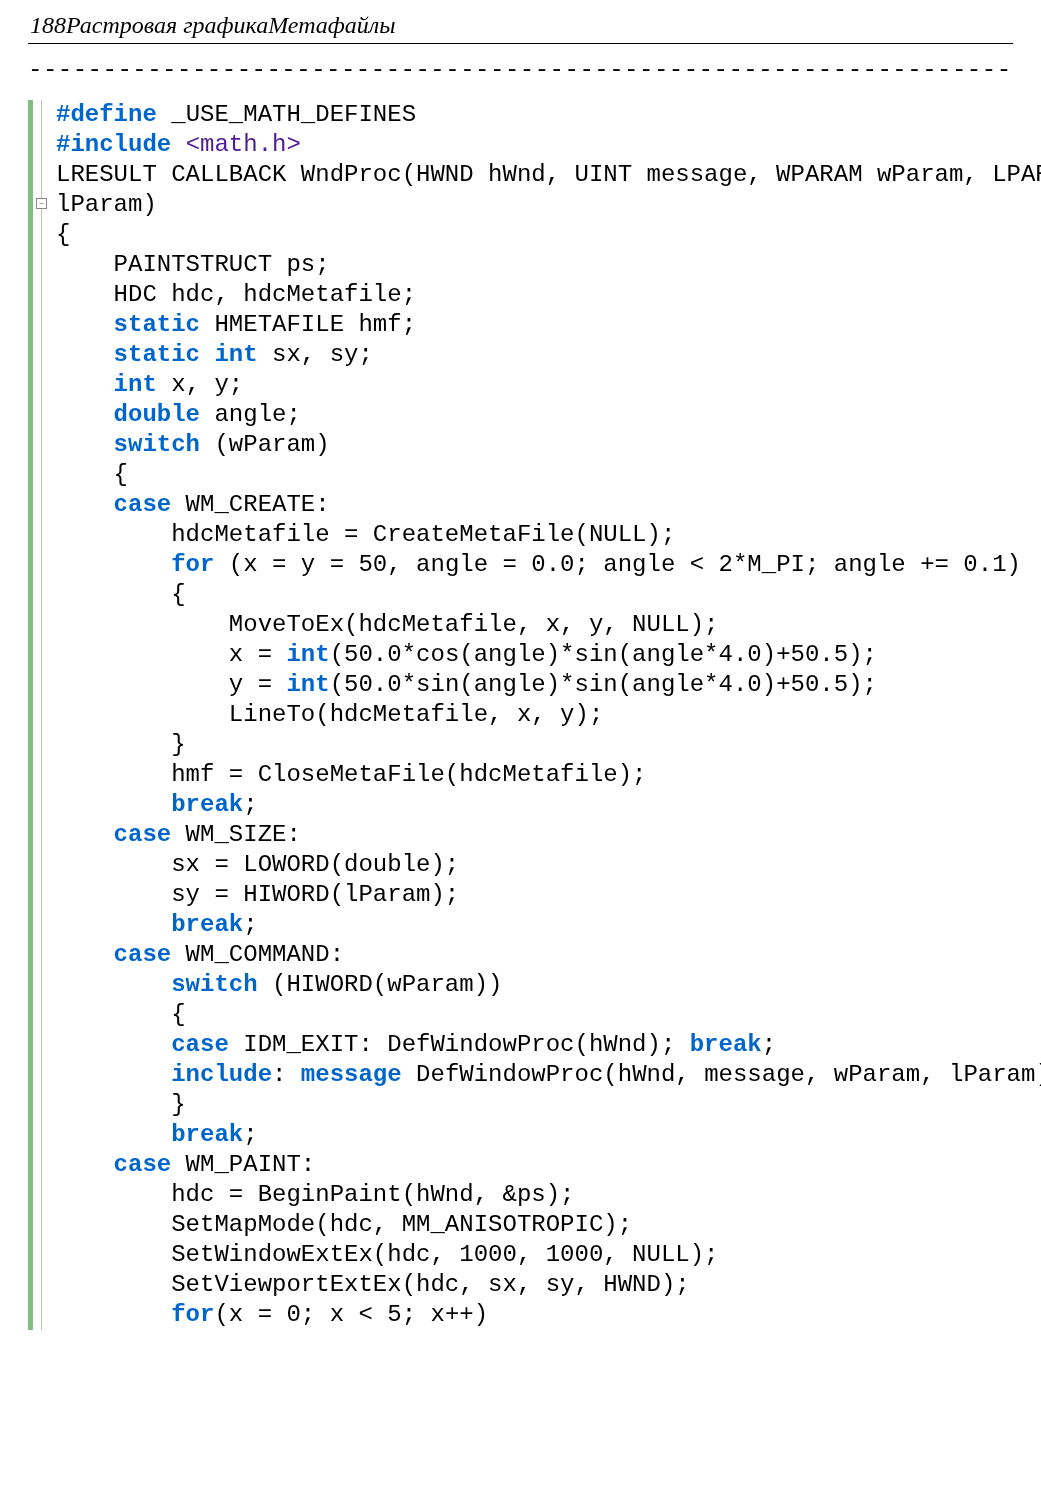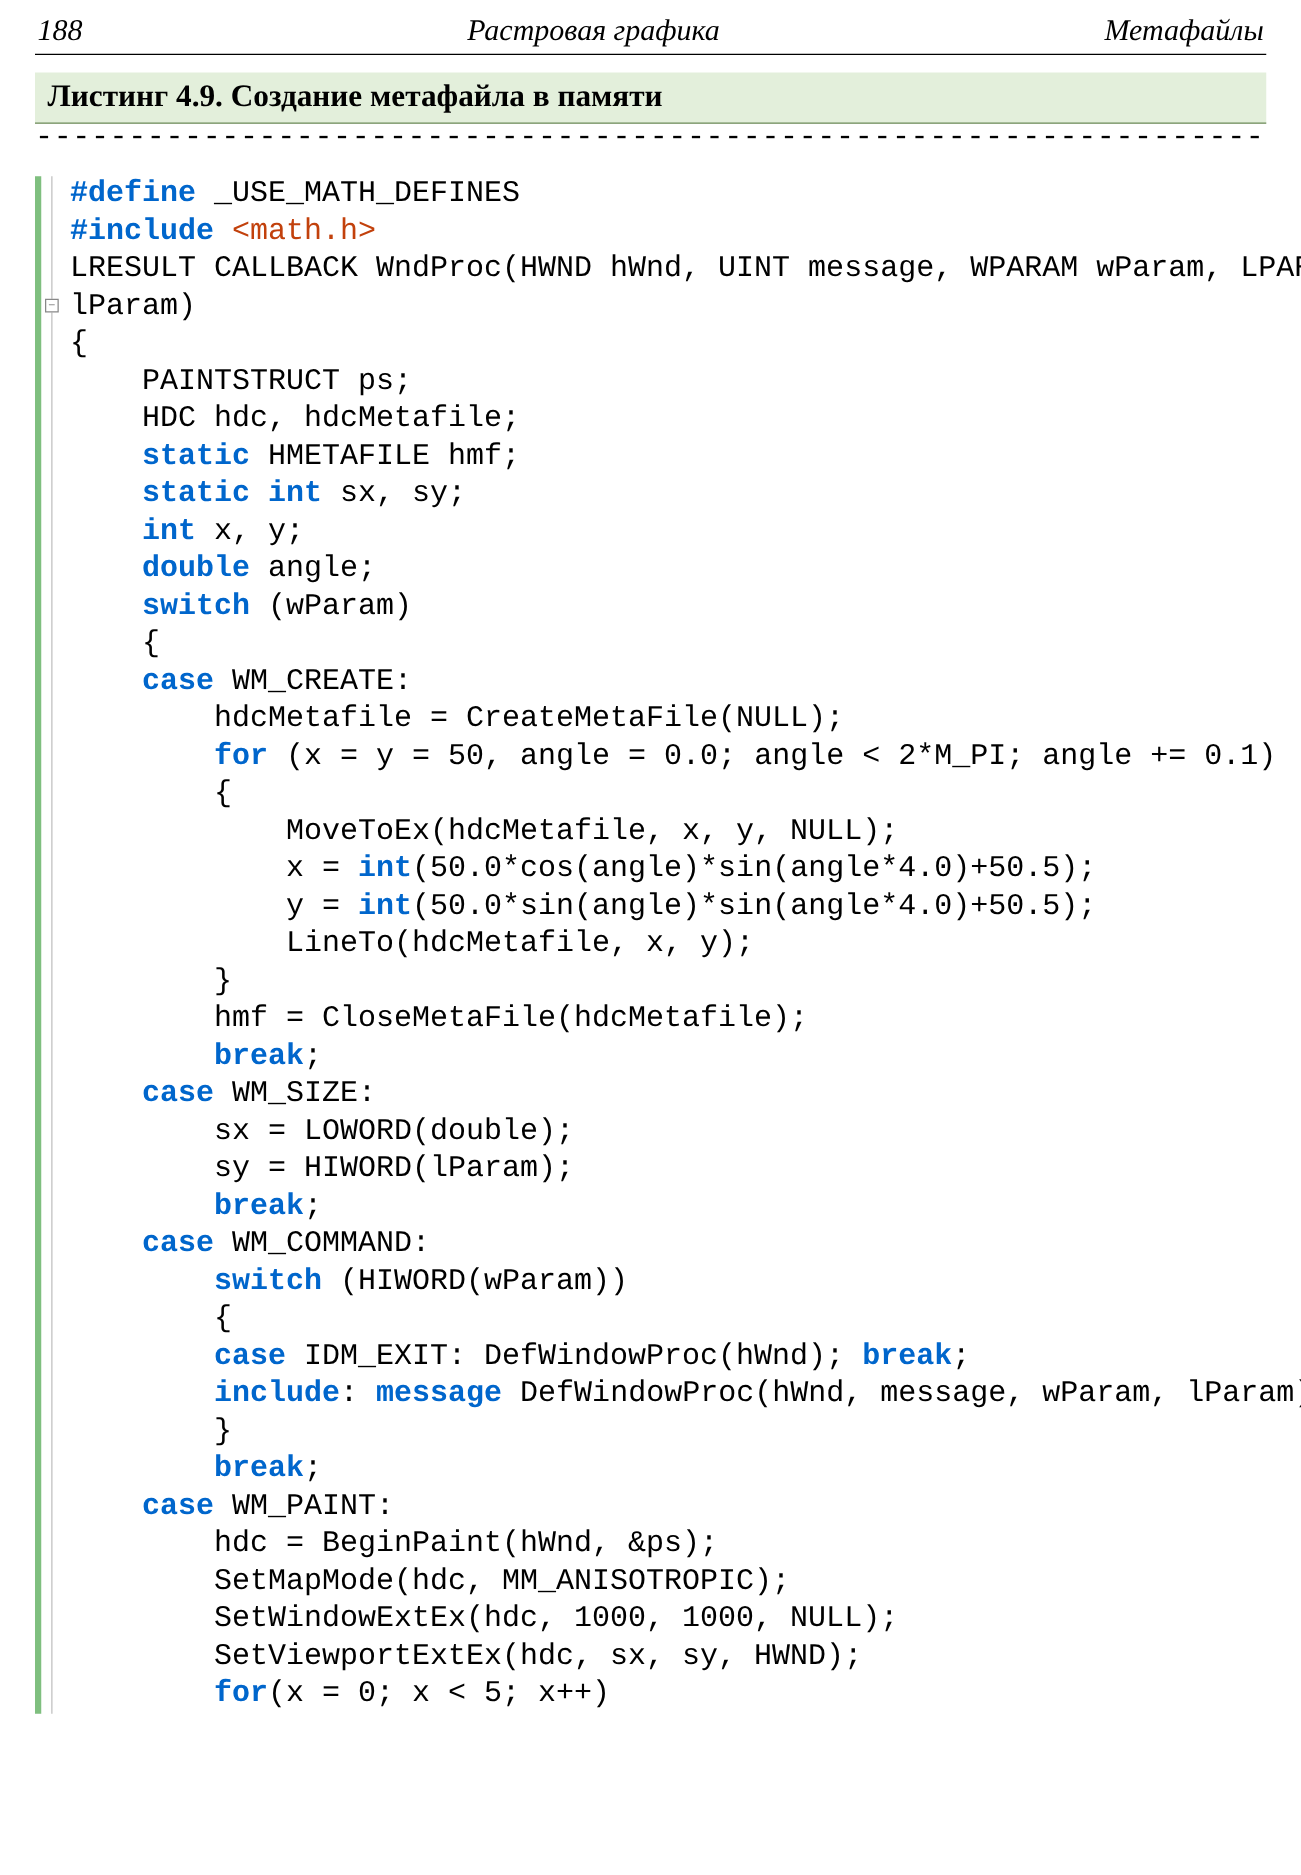--- a/index.html
+++ b/index.html
@@ -16,7 +16,6 @@
   }
   .header-row {
     display: flex;
-    justify-content: space-between;
     font-style: italic;
     font-size: 24px;
     padding: 0 2px 2px 2px;

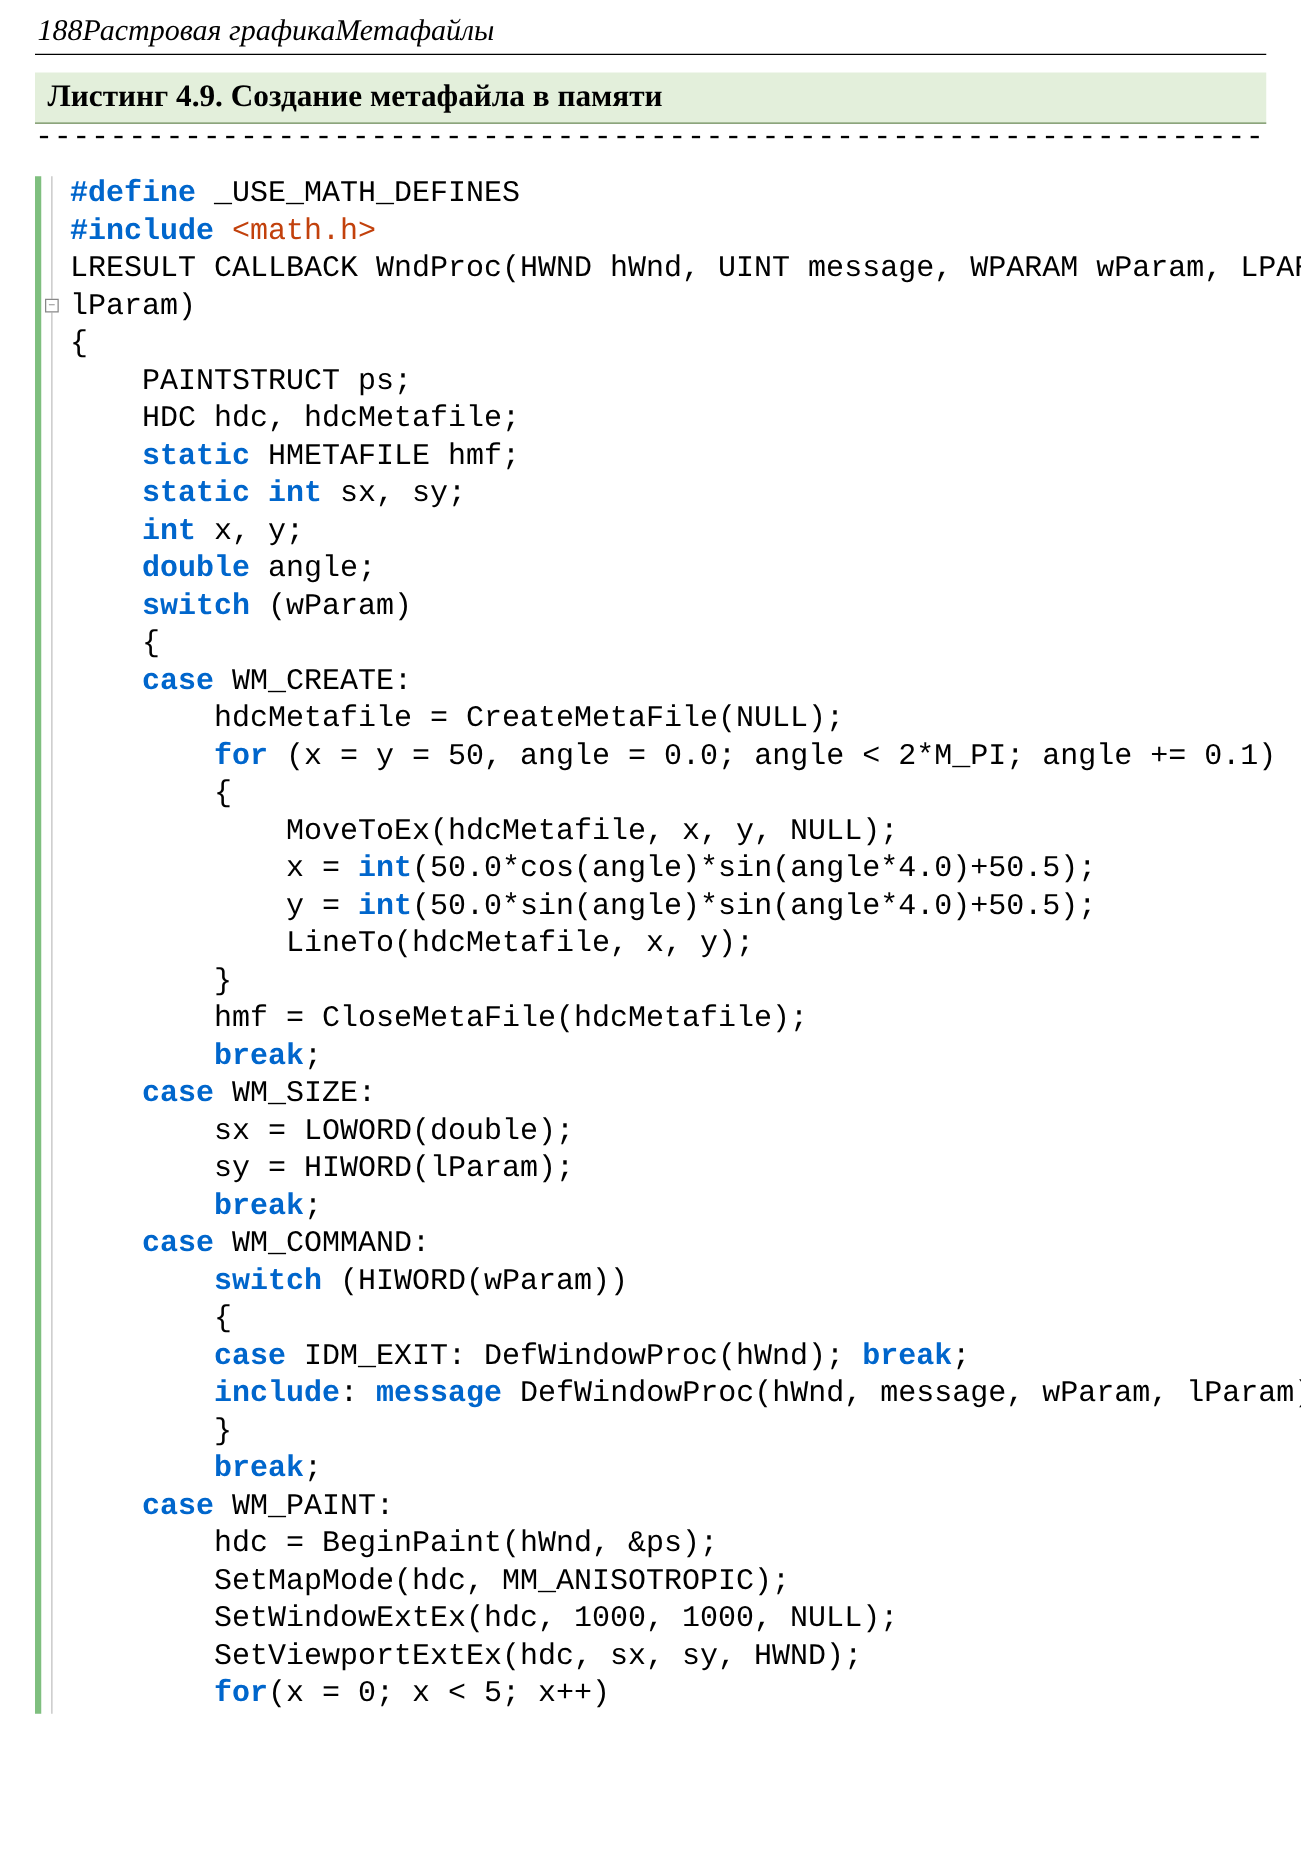--- a/index.html
+++ b/index.html
@@ -99,7 +99,6 @@
 </div>
 <hr class="hr-line">
 
-<div class="listing-head">Листинг 4.9. Создание метафайла в памяти</div>
 <div class="dashline">------------------------------------------------------------------------------</div>
 
 <div class="code-wrap">

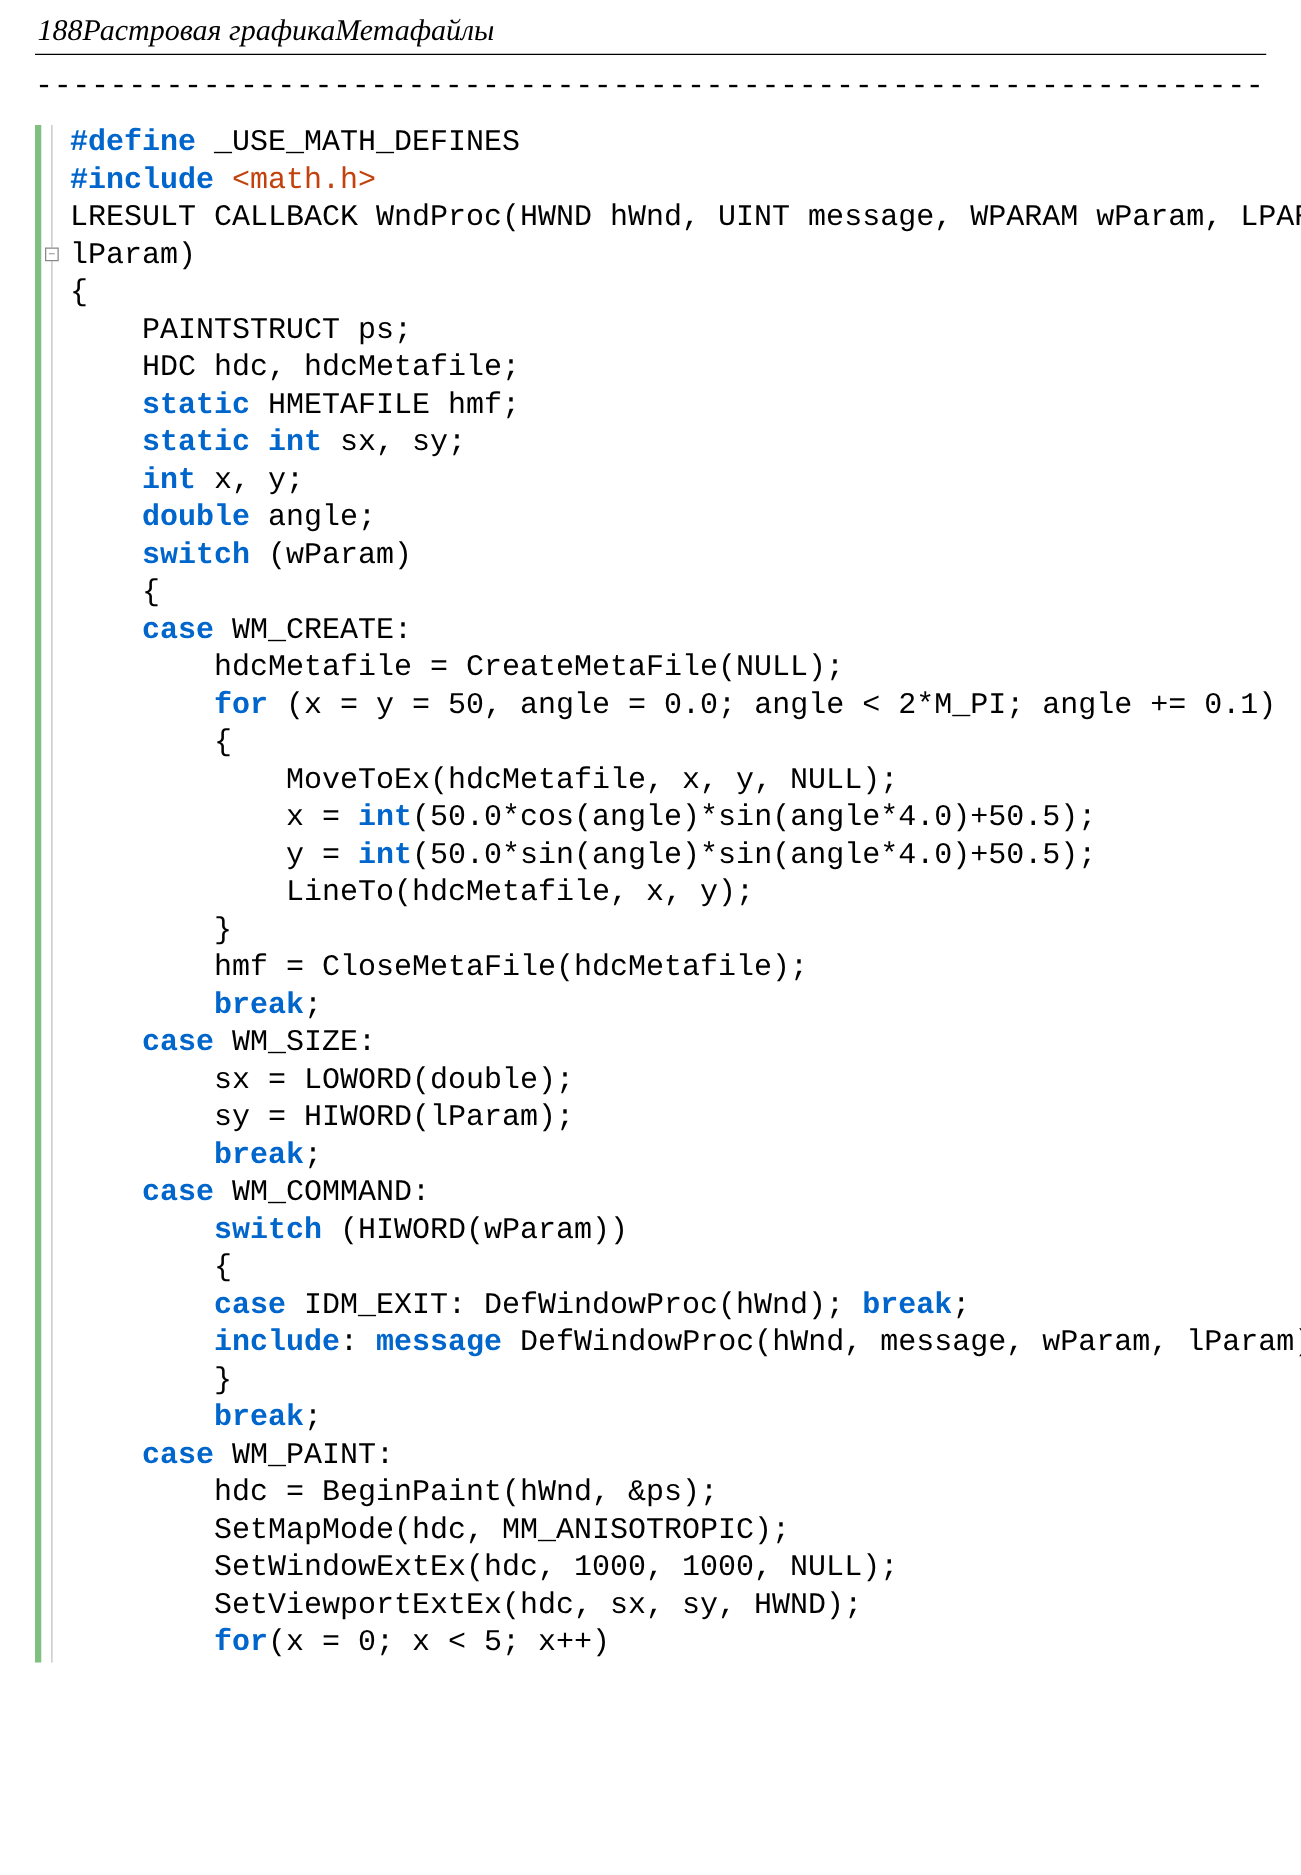--- a/index.html
+++ b/index.html
@@ -86,7 +86,7 @@
     white-space: pre;
   }
   .kw { color: #0066cc; font-weight: bold; }
-  .inc { color: #c2410c; }
+  .inc { color: #4c1d95; }
 </style>
 </head>
 <body>

